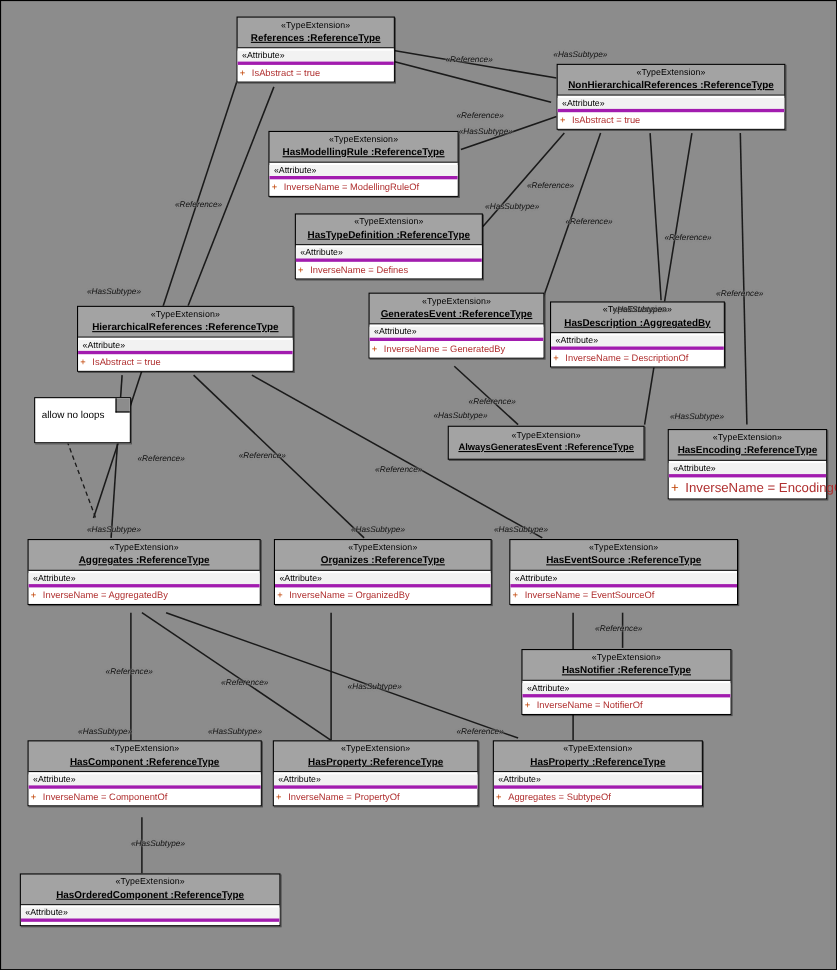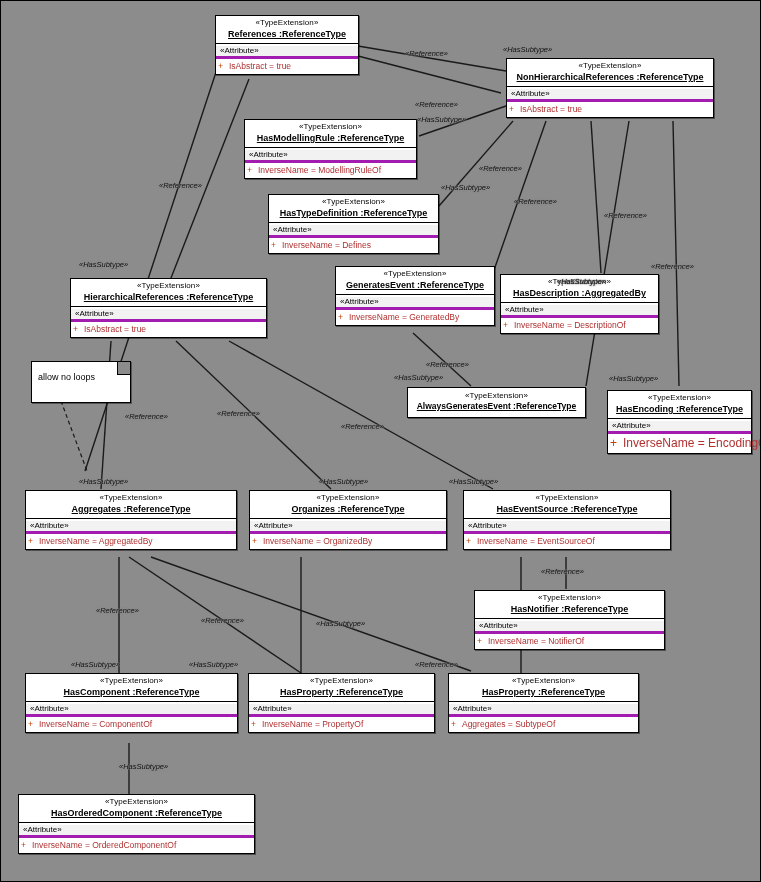--- a/index.html
+++ b/index.html
@@ -17,7 +17,7 @@
   
   .uml{
     position:absolute;
-    background:#ffffff;
+    background:#a3a3a3;
     border:1px solid #000;
     box-sizing:border-box;
     box-shadow:1px 1px 0 rgba(0,0,0,.45);

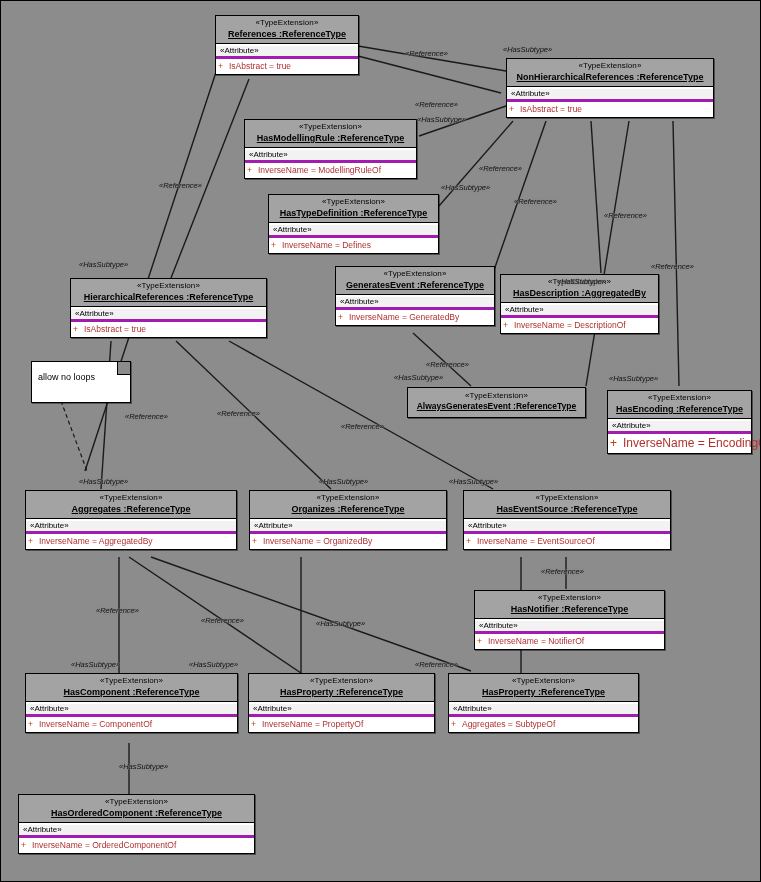--- a/index.html
+++ b/index.html
@@ -350,7 +350,7 @@
     </div>
   </div>
 
-  <div class="note" style="left:30px;top:360px;width:100px;height:42px;">
+  <div class="note" style="left:30px;top:360px;width:88px;height:42px;">
     <div class="fold"></div>
     <div class="txt">allow no loops</div>
   </div>

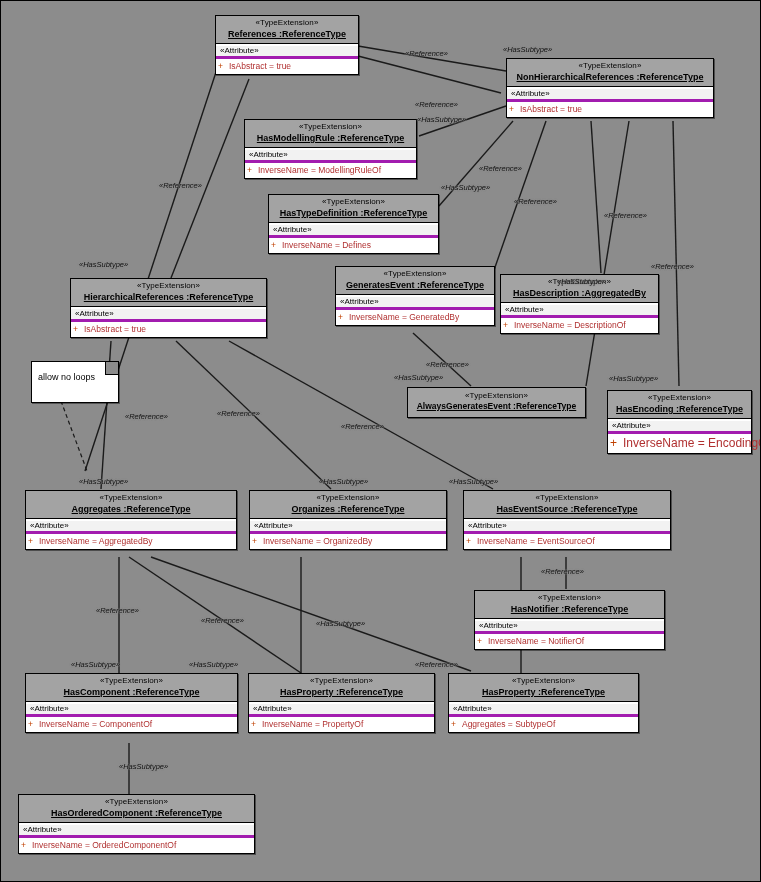--- a/index.html
+++ b/index.html
@@ -346,7 +346,6 @@
     <div class="sep"></div>
     <div class="compart">
       <div class="attr-hdr">«Attribute»</div>
-      <div class="attr-row"><span class="plus">+</span><span>InverseName = OrderedComponentOf</span></div>
     </div>
   </div>
 

